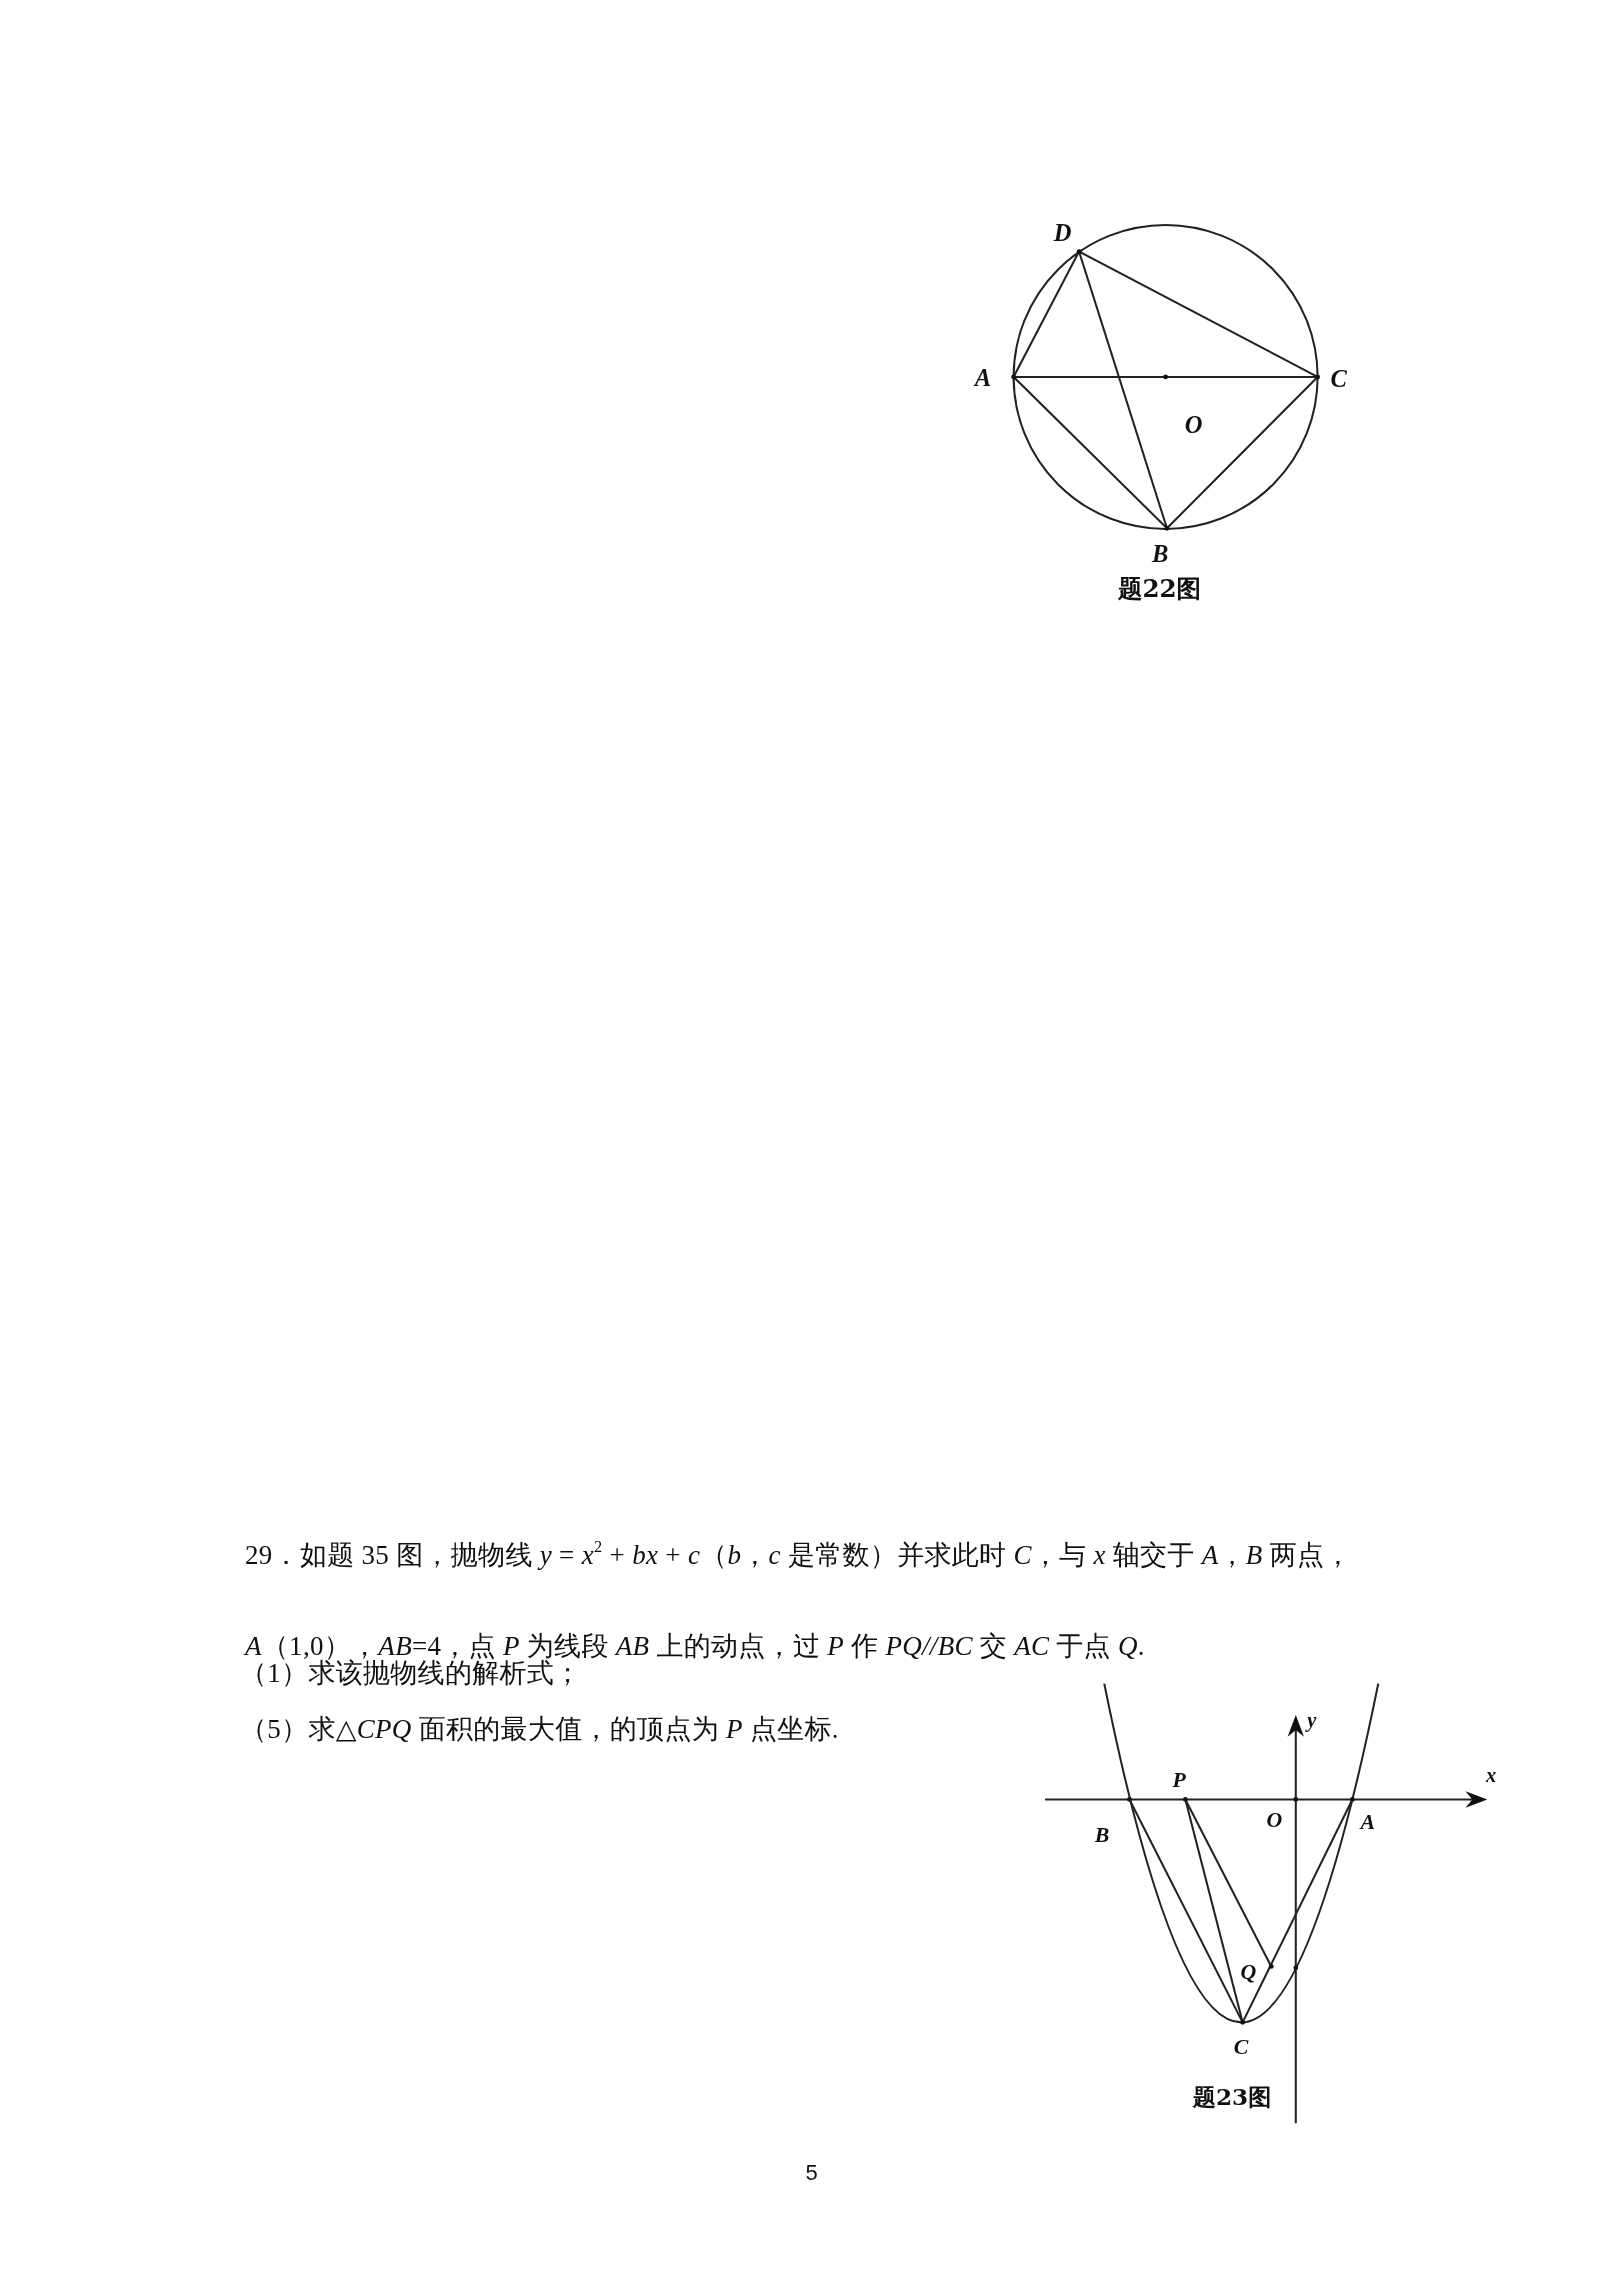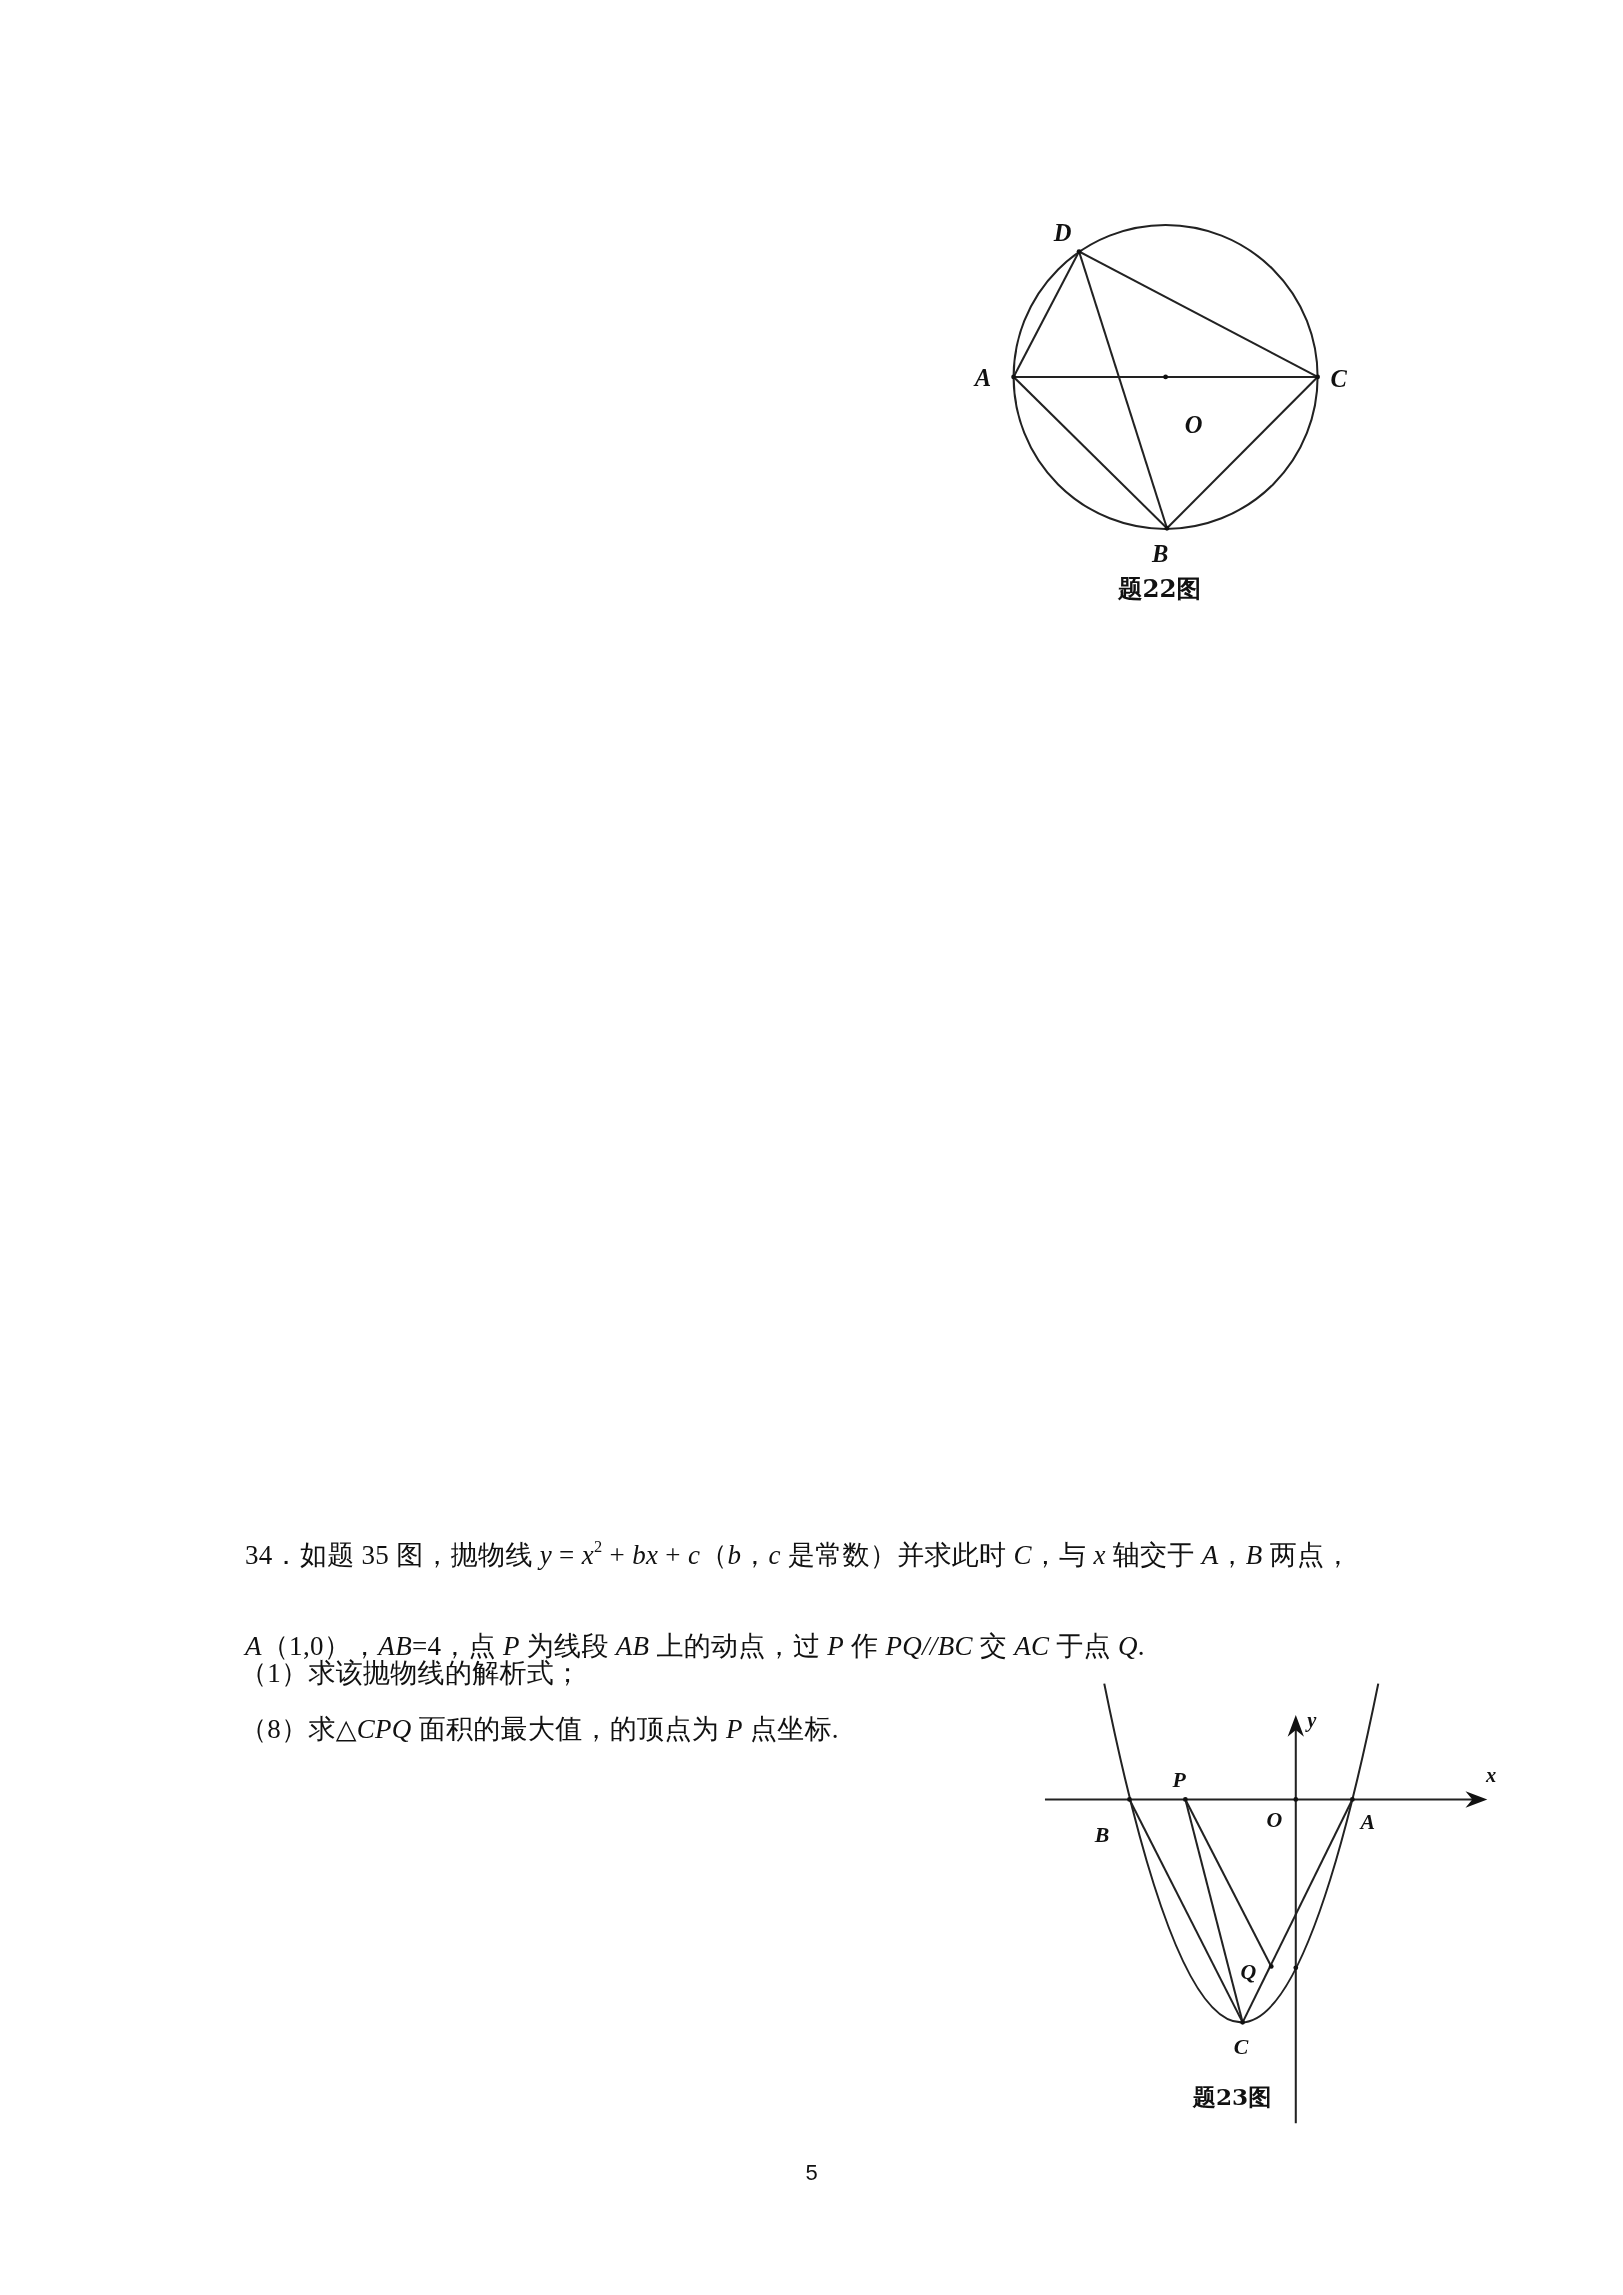--- a/index.html
+++ b/index.html
@@ -77,7 +77,7 @@
 </svg>
 
 <div class="line" style="top:1537px;">
-  <span>34．</span><span>如题 35 图，抛物线 </span><i>y</i><span> = </span><i>x</i><sup>2</sup><span> + </span><i>bx</i><span> + </span><i>c</i><span>（</span><i>b</i><span>，</span><i>c</i><span> 是常数）并求此时 </span><i>C</i><span>，与 </span><i>x</i><span> 轴交于 </span><i>A</i><span>，</span><i>B</i><span> 两点，</span>
+  <span>29．</span><span>如题 35 图，抛物线 </span><i>y</i><span> = </span><i>x</i><sup>2</sup><span> + </span><i>bx</i><span> + </span><i>c</i><span>（</span><i>b</i><span>，</span><i>c</i><span> 是常数）并求此时 </span><i>C</i><span>，与 </span><i>x</i><span> 轴交于 </span><i>A</i><span>，</span><i>B</i><span> 两点，</span>
 </div>
 
 <div class="line" style="top:1628px;">

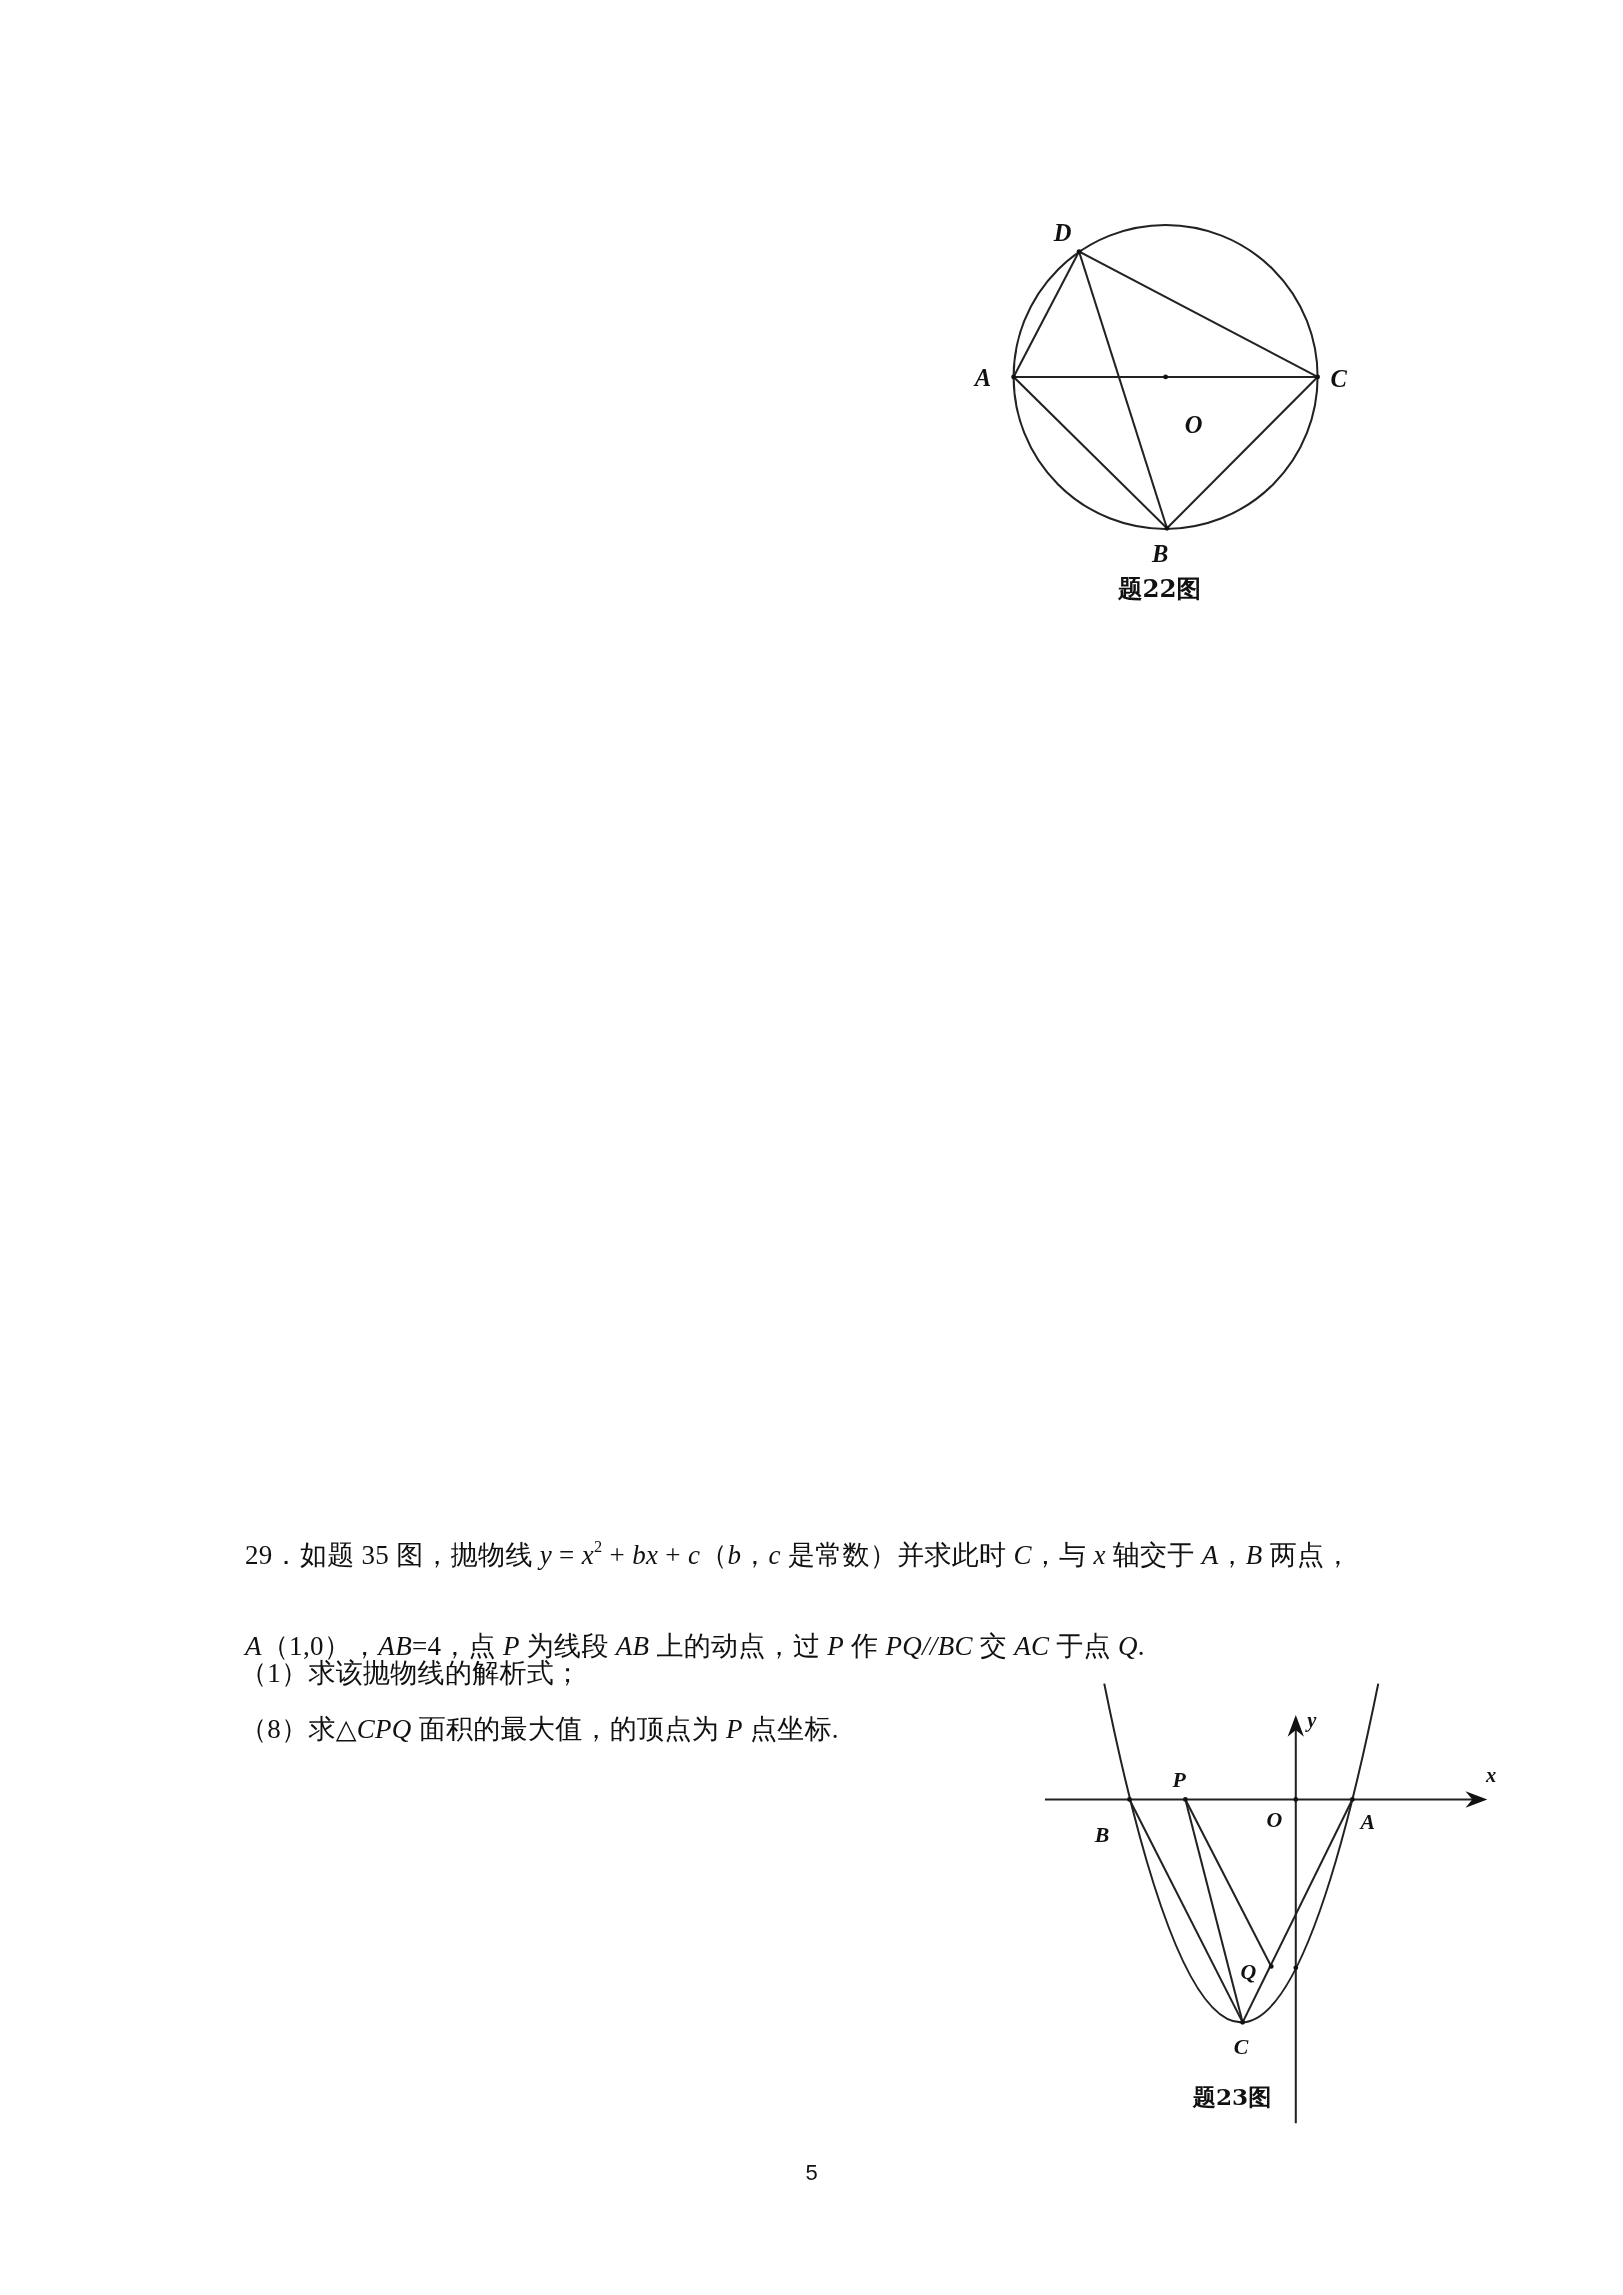--- a/index.html
+++ b/index.html
@@ -87,7 +87,7 @@
 <div class="line" style="top:1655px;left:240px;">（1）求该抛物线的解析式；</div>
 
 <div class="line" style="top:1711px;left:240px;">
-  <span>（8）求△</span><i>CPQ</i><span> 面积的最大值，的顶点为 </span><i>P</i><span> 点坐标.</span>
+  <span>（5）求△</span><i>CPQ</i><span> 面积的最大值，的顶点为 </span><i>P</i><span> 点坐标.</span>
 </div>
 
 <div class="page-num">5</div>

